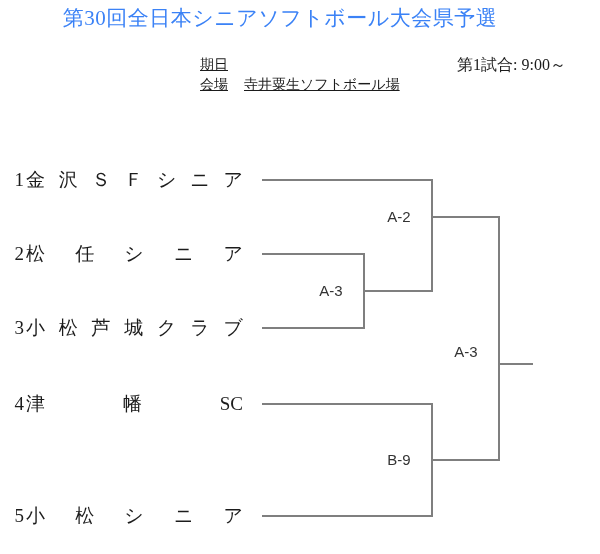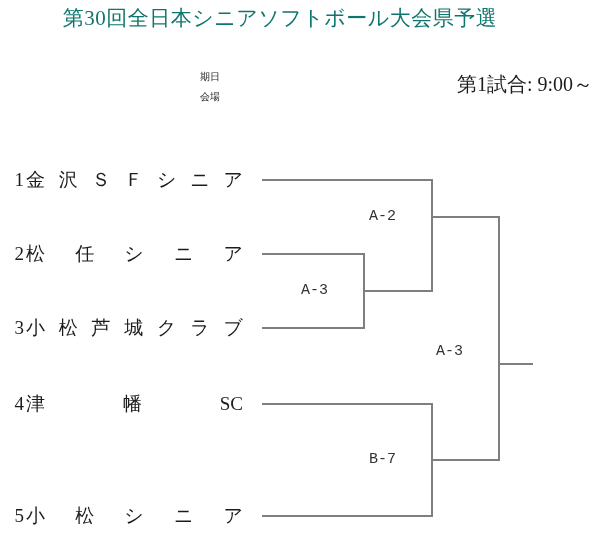--- a/index.html
+++ b/index.html
@@ -17,7 +17,7 @@
     text-align:center;
     font-size:21px;font-weight:normal;
     letter-spacing:0.5px;
-    color:#0f766e;
+    color:#3b82f6;
   }
   .info{
     position:absolute;left:200px;top:67px;

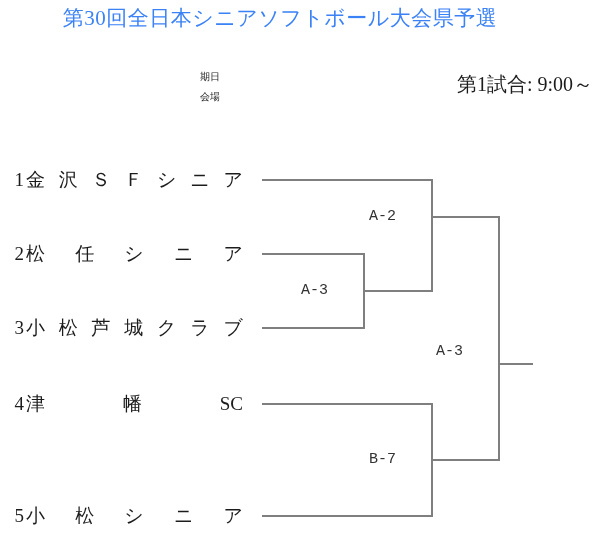--- a/index.html
+++ b/index.html
@@ -20,9 +20,10 @@
     color:#3b82f6;
   }
   .info{
-    position:absolute;left:200px;top:67px;
-    font-size:10px;line-height:20px;
+    position:absolute;left:200px;top:55px;
+    font-size:14px;line-height:20px;
     white-space:nowrap;
+    text-decoration:underline;
   }
   .info-row{display:flex;}
   .info-label{display:inline-block;min-width:44px;}

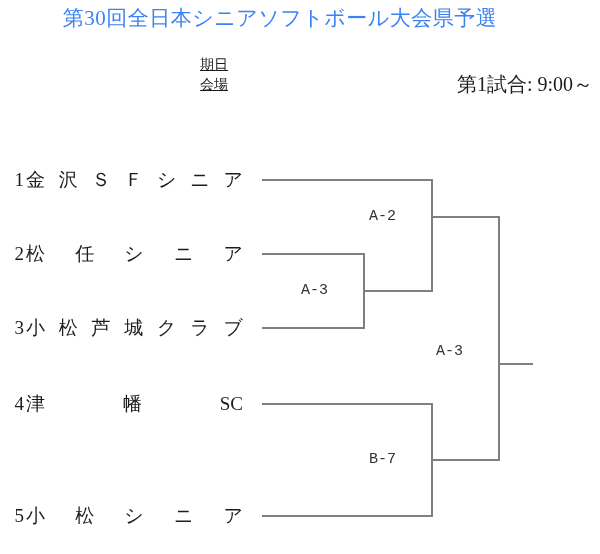--- a/index.html
+++ b/index.html
@@ -29,7 +29,7 @@
   .info-label{display:inline-block;min-width:44px;}
   .first-game{
     position:absolute;left:457px;top:55px;
-    font-size:20px;line-height:20px;white-space:nowrap;margin-top:19px;
+    font-size:16px;line-height:20px;white-space:nowrap;
   }
   .team-row{
     position:absolute;left:0;height:22px;display:flex;align-items:center;

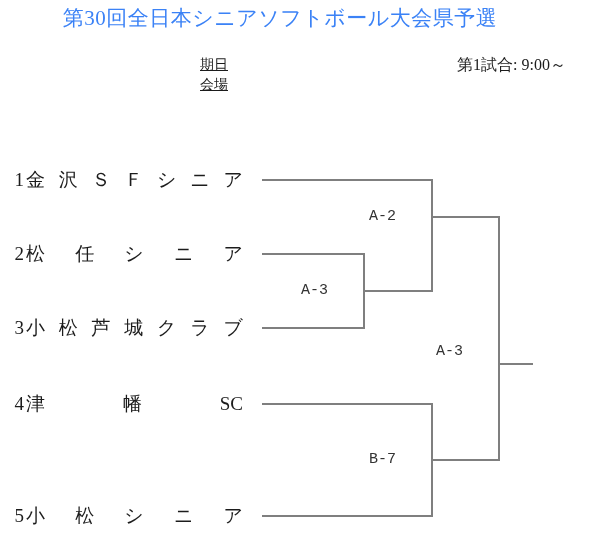--- a/index.html
+++ b/index.html
@@ -64,6 +64,7 @@
     </div>
     <div class="info-row">
       <span class="info-label">会場</span>
+      <span class="info-value">寺井粟生ソフトボール場</span>
     </div>
   </div>
 

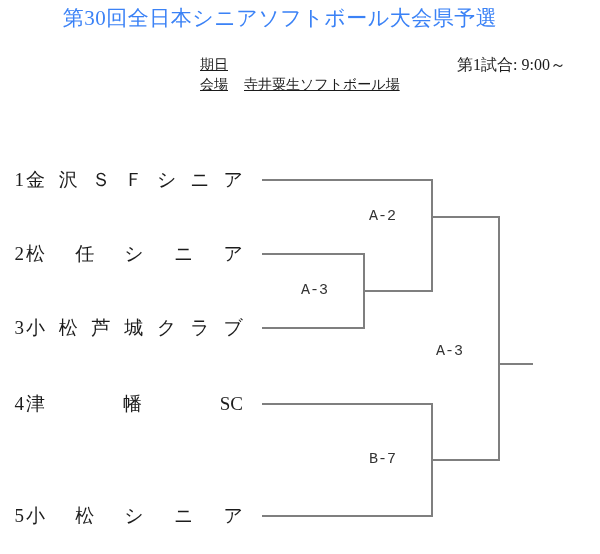--- a/index.html
+++ b/index.html
@@ -45,8 +45,8 @@
   }
   .bline{position:absolute;background:#7f7f7f;}
   .match-label{
-    position:absolute;width:60px;text-align:left;
-    font-family:Liberation Mono, monospace;
+    position:absolute;width:60px;text-align:center;
+    font-family:Liberation Sans, sans-serif;
     font-size:15px;line-height:16px;color:#333333;
     white-space:nowrap;
   }

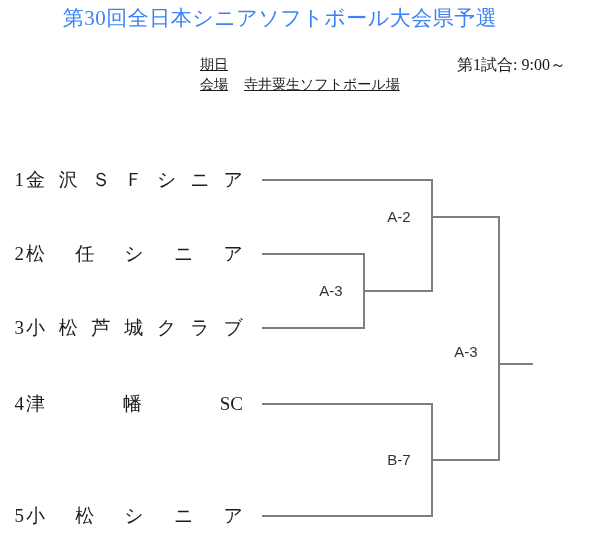--- a/index.html
+++ b/index.html
@@ -145,7 +145,7 @@
 
     <div class="match-label" style="left:301px;top:283px">A-3</div>
     <div class="match-label" style="left:369px;top:209px">A-2</div>
-    <div class="match-label" style="left:369px;top:452px">B-7</div>
+    <div class="match-label" style="left:369px;top:452px">B-9</div>
     <div class="match-label" style="left:436px;top:344px">A-3</div>
 
   </div>

